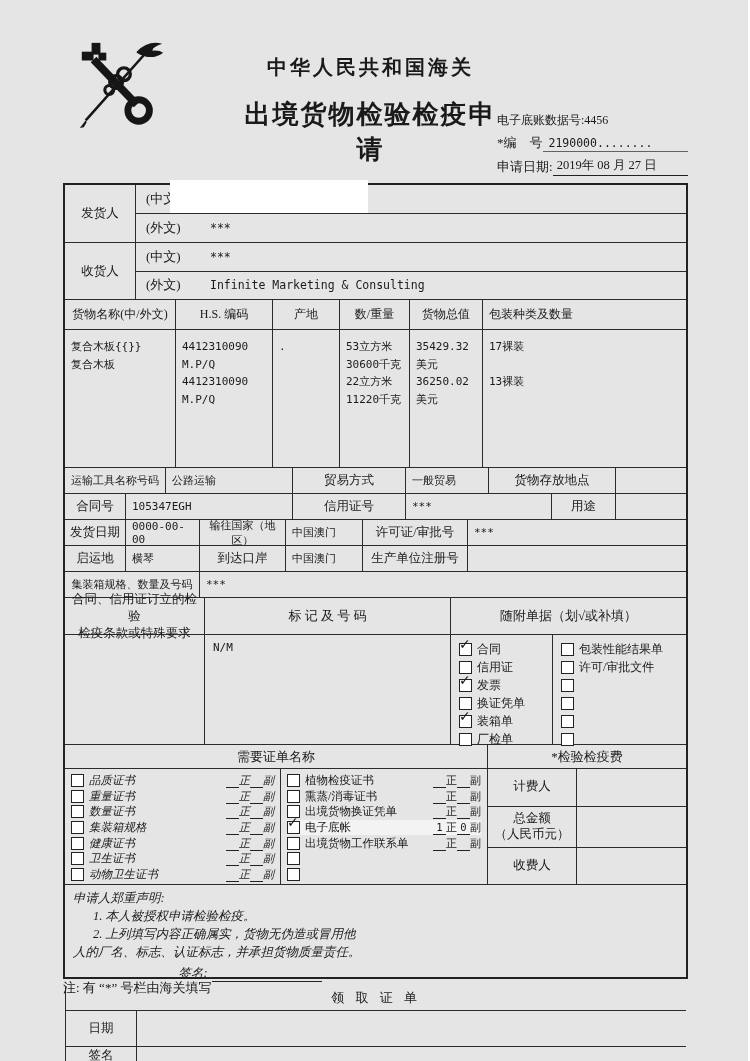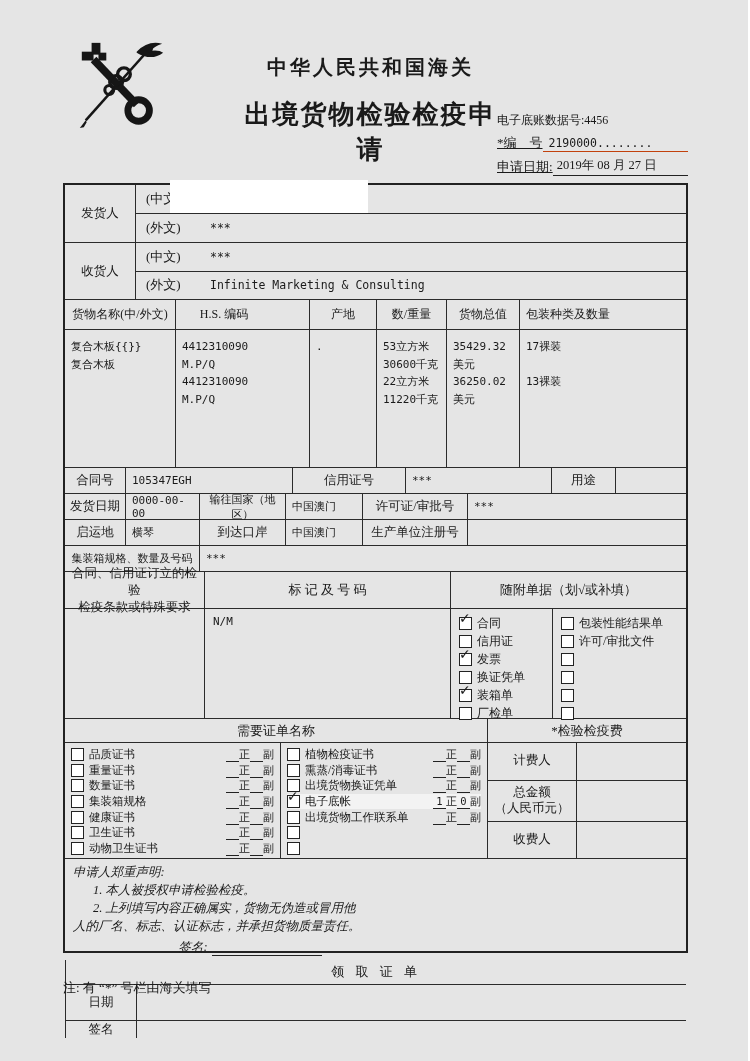--- a/index.html
+++ b/index.html
@@ -12,7 +12,7 @@
   .t2{font-size:26px;font-weight:bold;letter-spacing:2px;margin-top:16px;}
   .hright{position:absolute;left:497px;top:112px;width:191px;font-size:13px;}
   .hrow{display:flex;align-items:flex-end;margin-top:5px;}
-  .hlab{white-space:pre;text-decoration:underline;}
+  .hlab{white-space:pre;}
   .hval{flex:1;border-bottom:1px solid #c2410c;padding:0 0 1px 6px;
         font-family:"DejaVu Sans Mono",monospace;font-size:11.5px;}
   .hval2{flex:1;border-bottom:1px solid #222;padding:0 0 1px 4px;font-size:12.5px;}

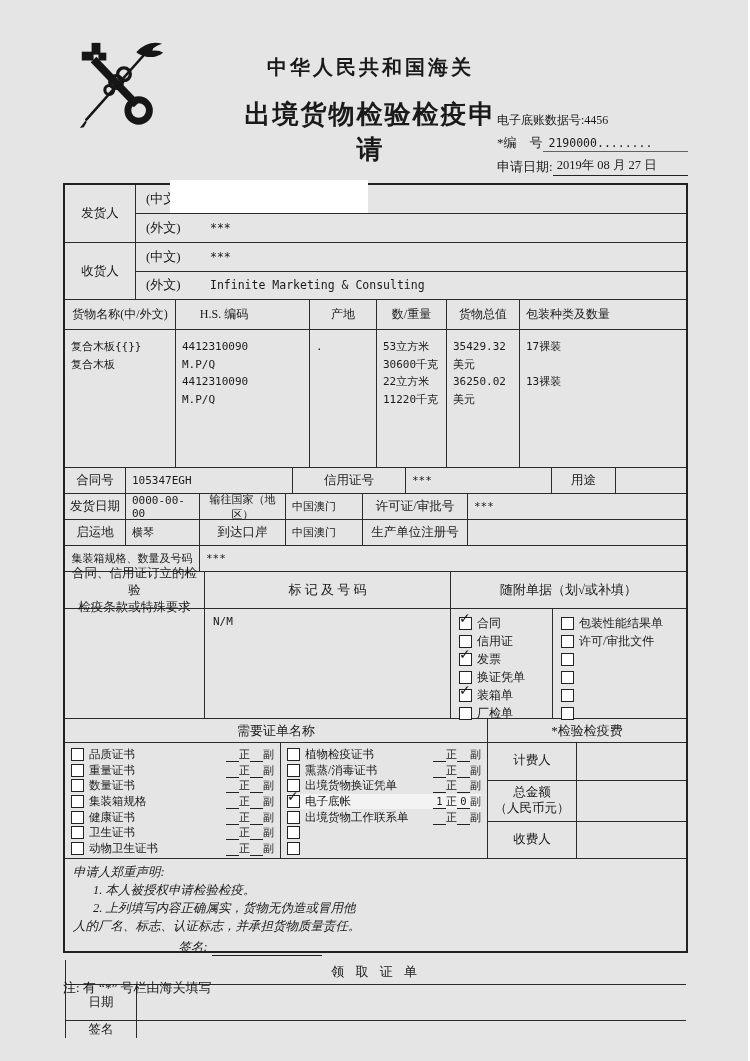--- a/index.html
+++ b/index.html
@@ -41,7 +41,7 @@
   
   .rC{height:30px;}
   .rD{height:138px;}
-  .g1{width:110px;} .g2{width:97px;} .g3{width:67px;margin-left:37px;} .g4{width:70px;} .g5{width:73px;}
+  .g1{width:110px;} .g2{width:97px;} .g3{width:67px;} .g4{width:70px;} .g5{width:73px;}
   .gh{display:flex;align-items:center;justify-content:center;font-size:12px;text-align:center;}
   .ghl{justify-content:flex-start;padding-left:6px;}
   .gc{font-family:"DejaVu Sans Mono",monospace;font-size:11px;padding:8px 4px 0 6px;

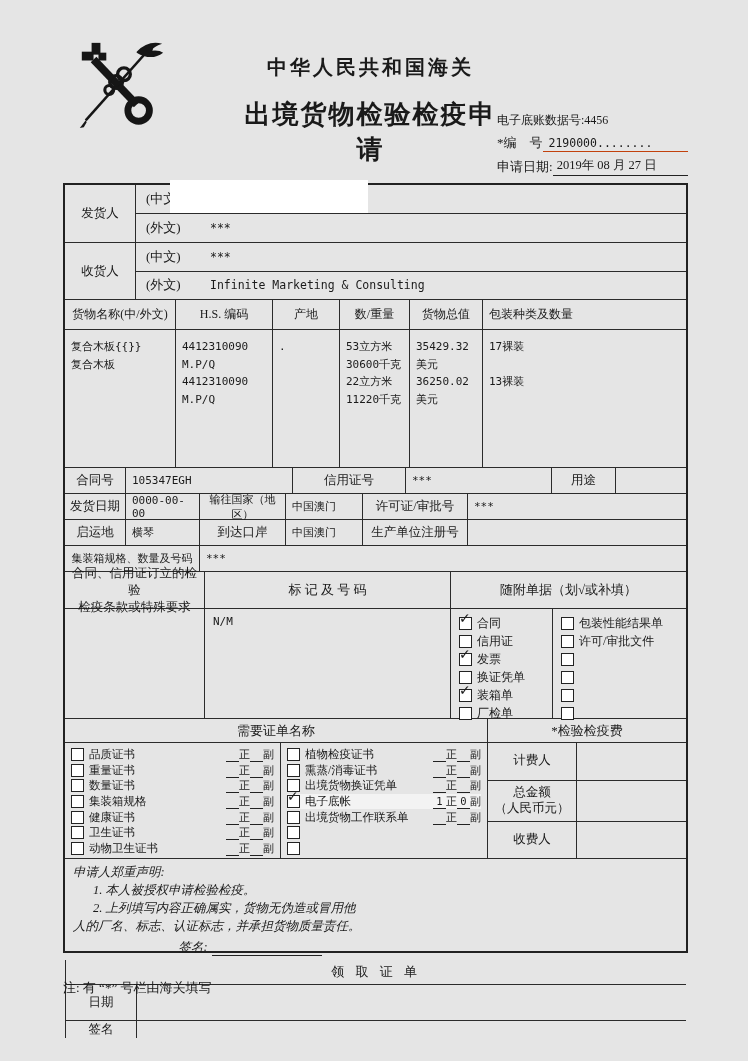--- a/index.html
+++ b/index.html
@@ -189,6 +189,14 @@
       <div class="c flex1 gc"><span class="pre">17裸装</span><br><br><span class="pre">13裸装</span></div>
     </div>
 
+    <div class="row r26">
+      <div class="c lab sm" style="width:100px">运输工具名称号码</div>
+      <div class="c val" style="width:127px">公路运输</div>
+      <div class="c lab" style="width:113px">贸易方式</div>
+      <div class="c val" style="width:83px">一般贸易</div>
+      <div class="c lab" style="width:127px">货物存放地点</div>
+      <div class="c val flex1"></div>
+    </div>
 
     <div class="row r26">
       <div class="c lab" style="width:60px">合同号</div>

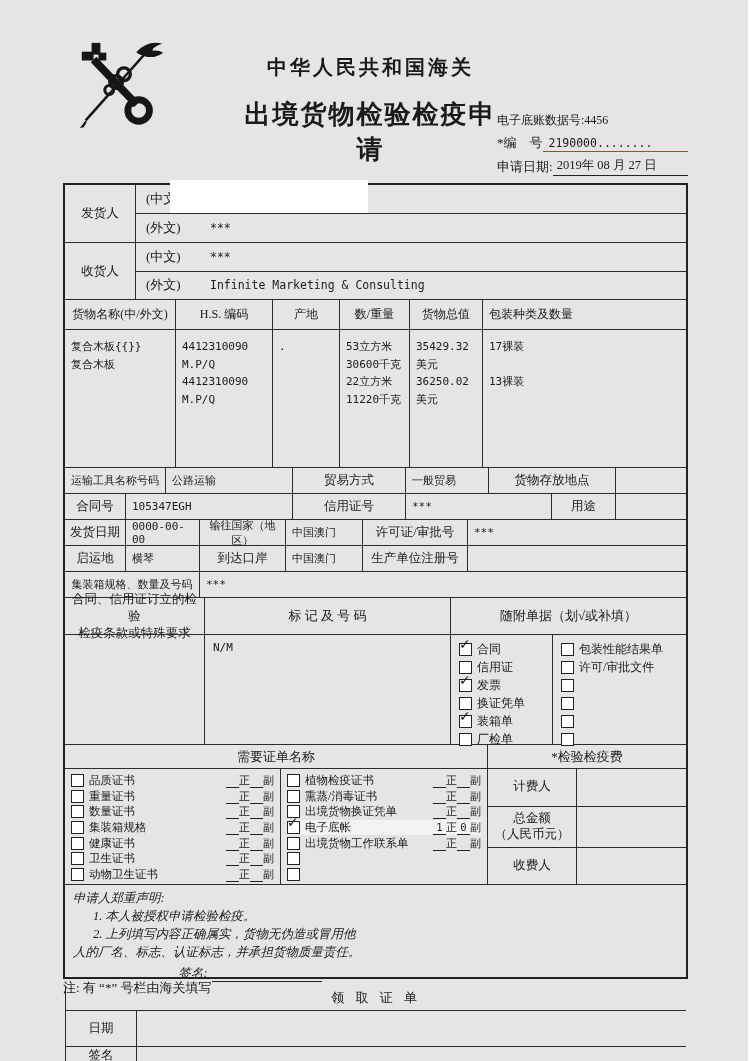--- a/index.html
+++ b/index.html
@@ -60,7 +60,7 @@
   
   .rL{height:24px;}
   .rM{height:116px;}
-  .cl{width:215px;} .cm{width:207px;}
+  .cl{width:215px;font-style:italic;} .cm{width:207px;}
   .certcol{padding:4px 6px 0 6px;}
   .ci{display:flex;align-items:center;height:15.6px;font-size:11.5px;}
   .sfx{margin-left:auto;display:flex;align-items:flex-end;font-size:11px;}

